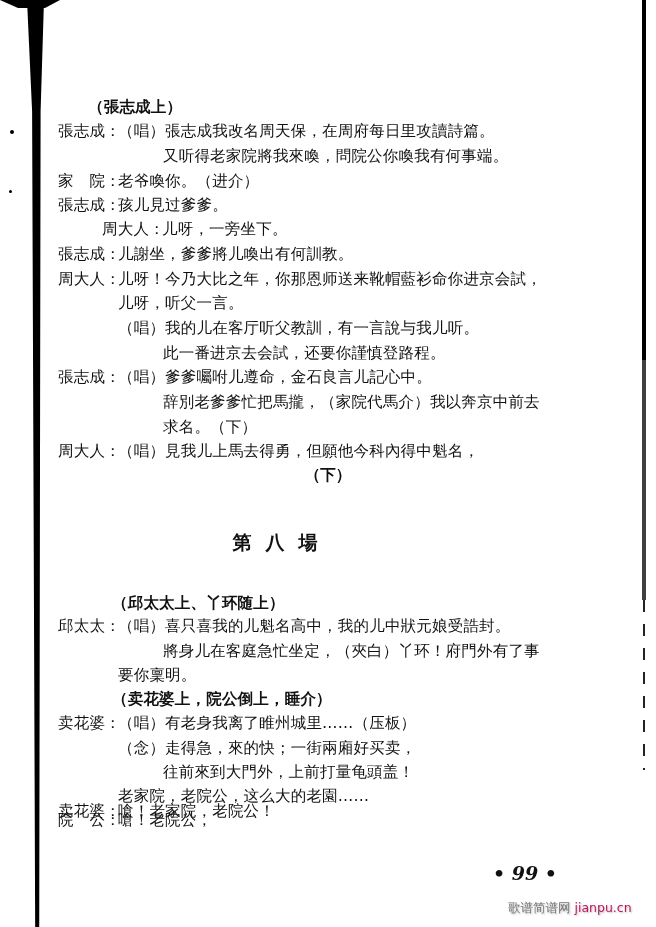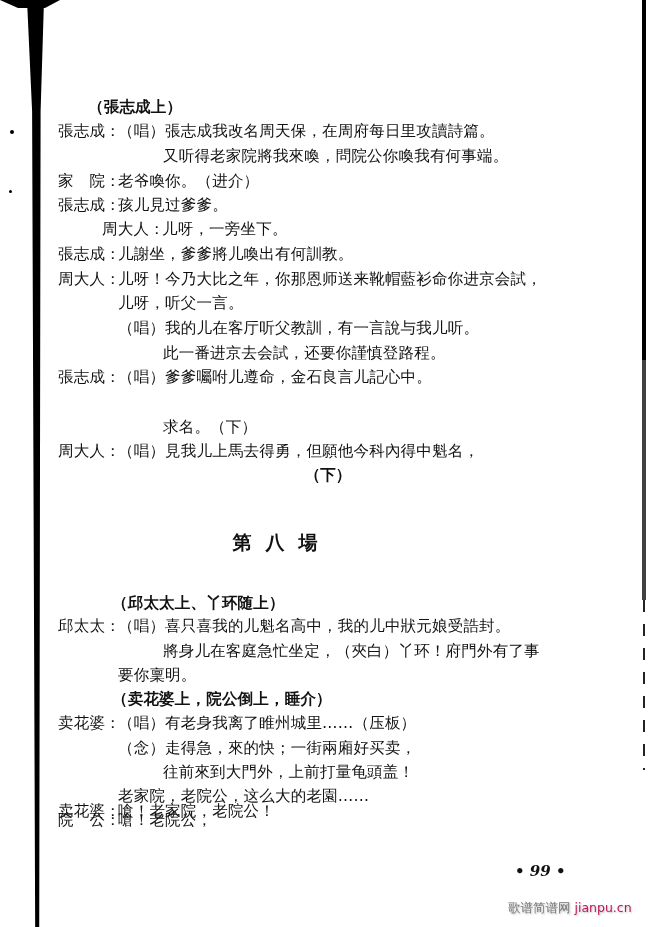--- a/index.html
+++ b/index.html
@@ -95,6 +95,7 @@
   <div class="line" style="left:58px;top:366px;">
     <span class="speaker">張志成：</span><span>（唱）爹爹囑咐儿遵命，金石良言儿記心中。</span>
   </div>
+  <div class="line" style="left:163px;top:391px;">辞別老爹爹忙把馬攏，（家院代馬介）我以奔京中前去</div>
   <div class="line" style="left:163px;top:416px;">求名。（下）</div>
 
   <div class="line" style="left:58px;top:440px;">

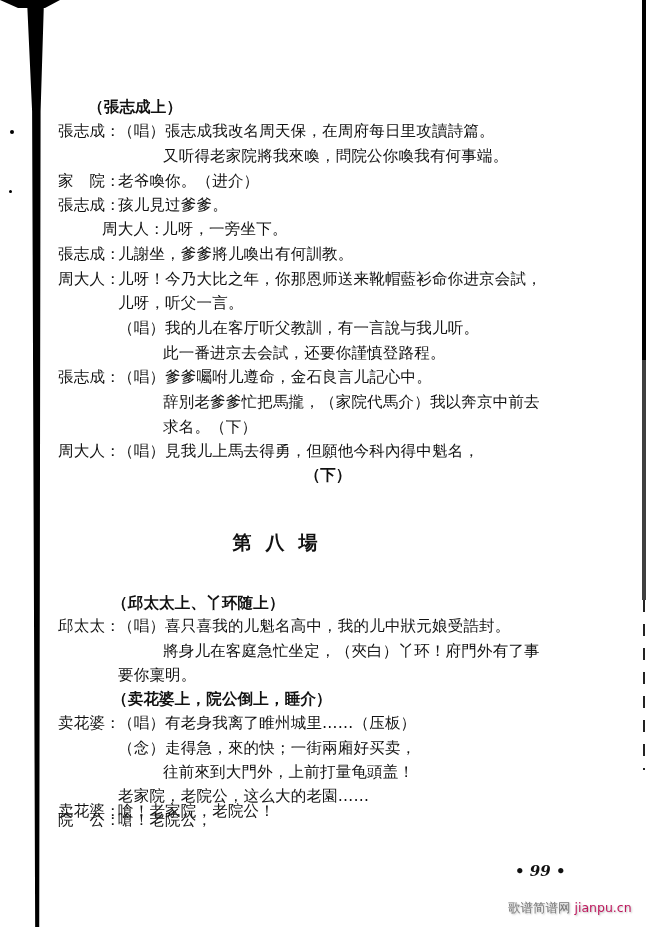--- a/index.html
+++ b/index.html
@@ -44,7 +44,7 @@
       font-size: 15.5px; font-weight: bold;
     }
     .page-number {
-      position: absolute; left: 515px; top: 862px; font-size: 15px;
+      position: absolute; left: 493px; top: 862px; font-size: 19px;
       font-style: italic; font-weight: bold;
       font-family: "DejaVu Serif", "Liberation Serif", serif;
     }

